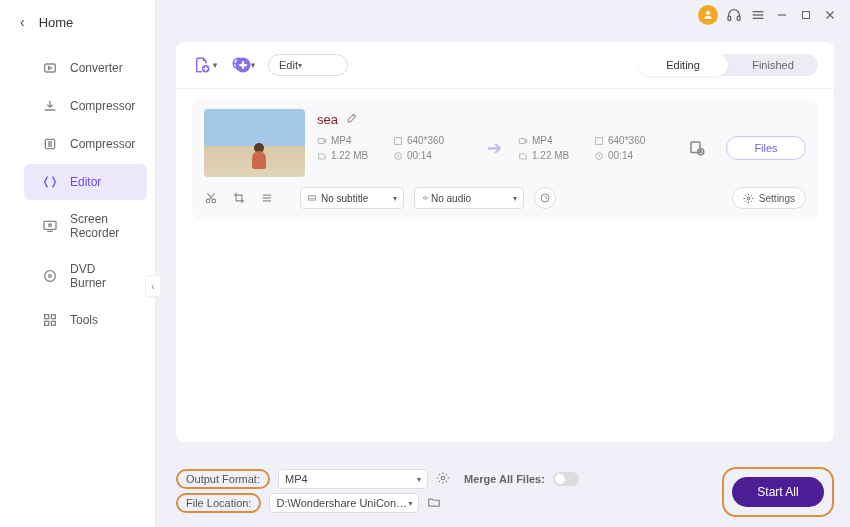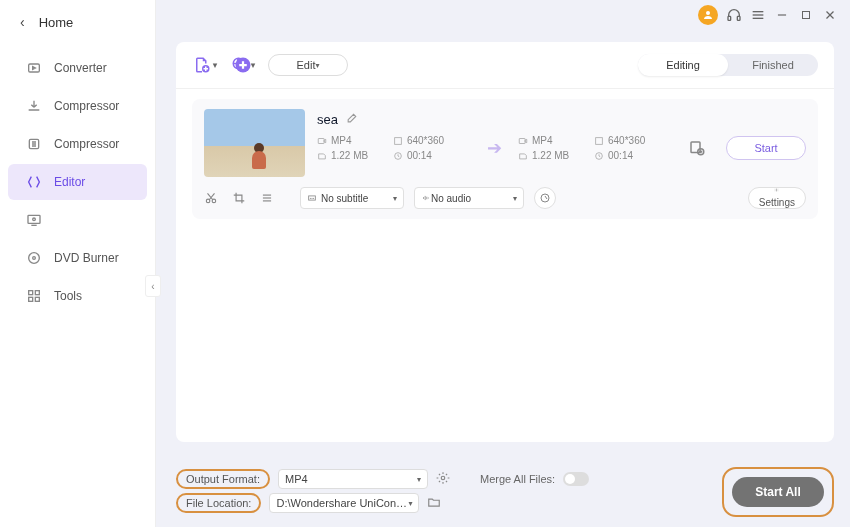--- a/index.html
+++ b/index.html
@@ -12,7 +12,7 @@
 .sidebar { position: absolute; left: 0; top: 0; width: 156px; height: 527px; background: #fff; border-right: 1px solid #eee; }
 .side-home { display: flex; align-items: center; gap: 14px; padding: 14px 20px; font-size: 13px; color: #333; cursor: pointer; }
 .side-home .chev { font-size: 14px; color: #444; }
-.side-list { margin-top: 6px; }
+.side-list { margin-top: 6px; padding-left: 16px; }
 .side-item { display: flex; align-items: center; gap: 12px; padding: 10px 18px; font-size: 12px; color: #555; cursor: pointer; border-radius: 6px; margin: 2px 8px; }
 .side-item.active { background: #ede7fb; color: #6b4ce6; }
 .side-item .sicon { width: 16px; height: 16px; display: flex; align-items: center; justify-content: center; color: #888; }

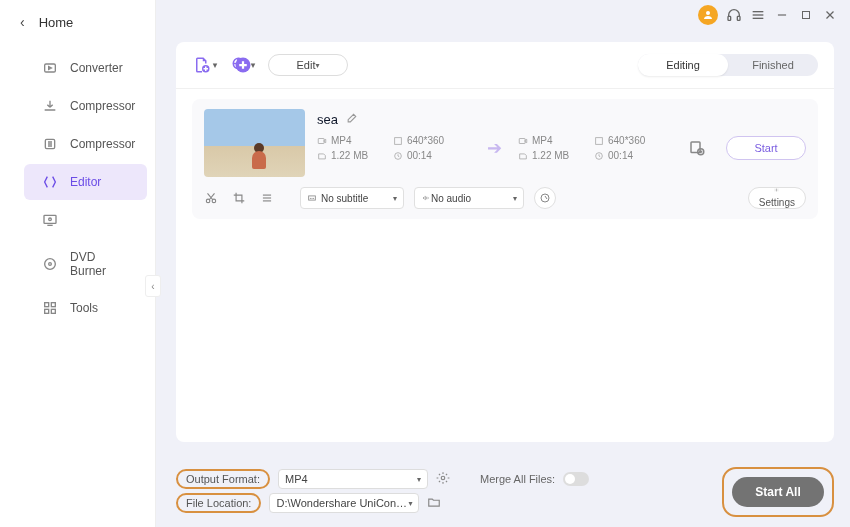--- a/index.html
+++ b/index.html
@@ -24,7 +24,7 @@
 .addbtn { width: 26px; height: 22px; position: relative; display: flex; align-items: center; justify-content: center; cursor: pointer; }
 .addbtn svg { width: 18px; height: 18px; }
 .addbtn .dd { font-size: 9px; color: #666; margin-left: 2px; }
-.edit-select { width: 80px; height: 22px; border: 1px solid #ddd; border-radius: 11px; background: #fff; font-size: 11px; padding: 0 10px; display: flex; align-items: center; justify-content: center; cursor: pointer; color: #444; }
+.edit-select { width: 80px; height: 22px; border: 1px solid #ddd; border-radius: 11px; background: #fff; font-size: 11px; padding: 0 10px; display: flex; align-items: center; justify-content: flex-start; cursor: pointer; color: #444; }
 .seg { margin-left: auto; width: 180px; height: 22px; background: #ecedf4; border-radius: 11px; display: flex; }
 .seg .segbtn { flex: 1; display: flex; align-items: center; justify-content: center; font-size: 11px; color: #666; border-radius: 11px; cursor: pointer; }
 .seg .segbtn.active { background: #fff; color: #333; box-shadow: 0 1px 2px rgba(0,0,0,0.08); }

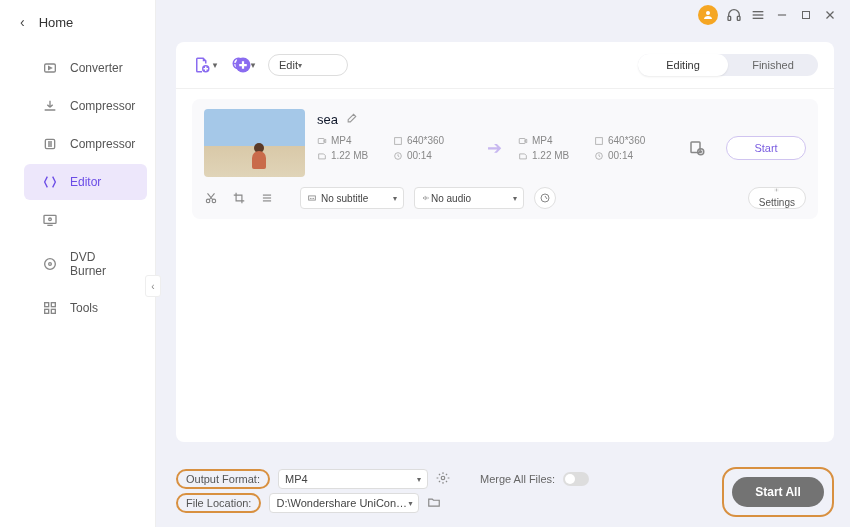--- a/index.html
+++ b/index.html
@@ -35,7 +35,7 @@
 .thumb::after { content: ""; position: absolute; left: 48px; bottom: 8px; width: 14px; height: 18px; background: #c96b4a; border-radius: 7px 7px 2px 2px; }
 .thumb::before { content: ""; position: absolute; left: 50px; bottom: 24px; width: 10px; height: 10px; background: #5a3a28; border-radius: 50%; }
 .filemeta { flex: 1; }
-.filename { display: flex; align-items: center; gap: 8px; font-size: 13px; color: #0f172a; margin-bottom: 8px; margin-top: 2px; }
+.filename { display: flex; align-items: center; gap: 8px; font-size: 13px; color: #7f1d1d; margin-bottom: 8px; margin-top: 2px; }
 .filename .editname { color: #999; cursor: pointer; }
 .metarow { display: flex; align-items: center; gap: 6px; }
 .metagrid { display: grid; grid-template-columns: 72px 78px; gap: 4px 4px; font-size: 10px; color: #888; }

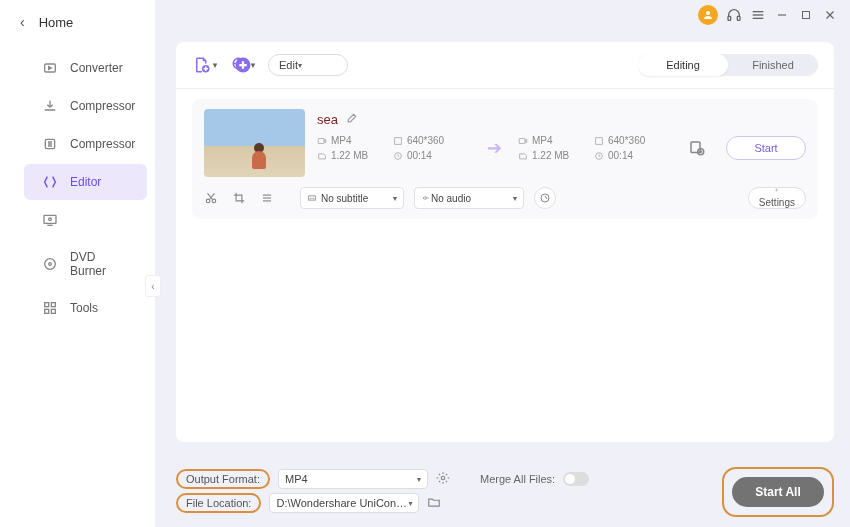--- a/index.html
+++ b/index.html
@@ -288,7 +288,7 @@
                 <path d="M17 15v4M15 17h4"></path>
               </svg>
           </div>
-          <div class="savebtn">Start</div>
+          <div class="savebtn">Files</div>
         </div>
       </div>
     </div>

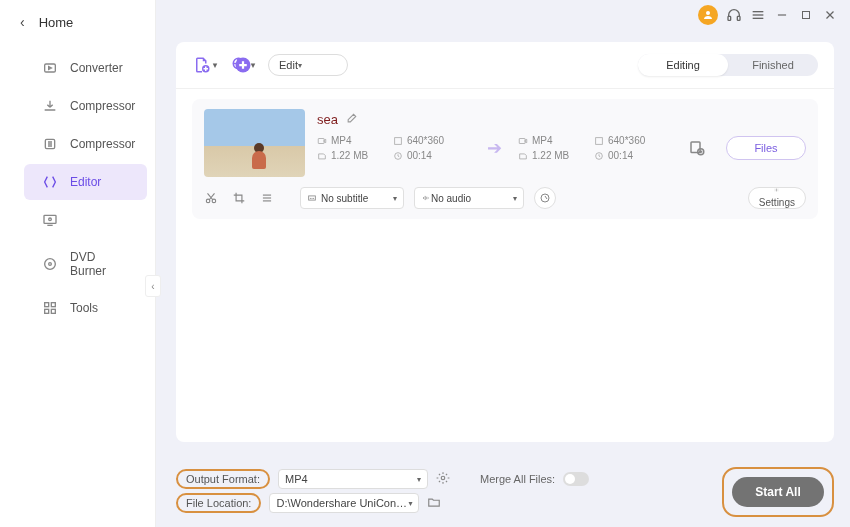--- a/index.html
+++ b/index.html
@@ -51,7 +51,7 @@
 .subselect { width: 104px; height: 22px; border: 1px solid #e0e0e0; border-radius: 4px; font-size: 10px; padding: 2px 6px; display: flex; align-items: center; justify-content: space-between; cursor: pointer; color: #444; background: #fff; }
 .audselect { width: 110px; }
 .roundicon { width: 22px; height: 22px; border: 1px solid #e0e0e0; border-radius: 50%; display: flex; align-items: center; justify-content: center; color: #888; font-size: 11px; cursor: pointer; background: #fff; }
-.settingsbtn { margin-left: auto; height: 22px; border: 1px solid #e0e0e0; border-radius: 11px; padding: 0 10px; font-size: 10px; color: #555; display: flex; align-items: center; gap: 5px; cursor: pointer; background: #fff; flex-direction: column; }
+.settingsbtn { margin-left: auto; height: 22px; border: 1px solid #e0e0e0; border-radius: 11px; padding: 0 10px; font-size: 10px; color: #555; display: flex; align-items: center; gap: 5px; cursor: pointer; background: #fff; }
 
 .bottom { position: absolute; left: 176px; bottom: 10px; width: 658px; }
 .bottomrow { display: flex; align-items: center; gap: 8px; margin: 4px 0; }

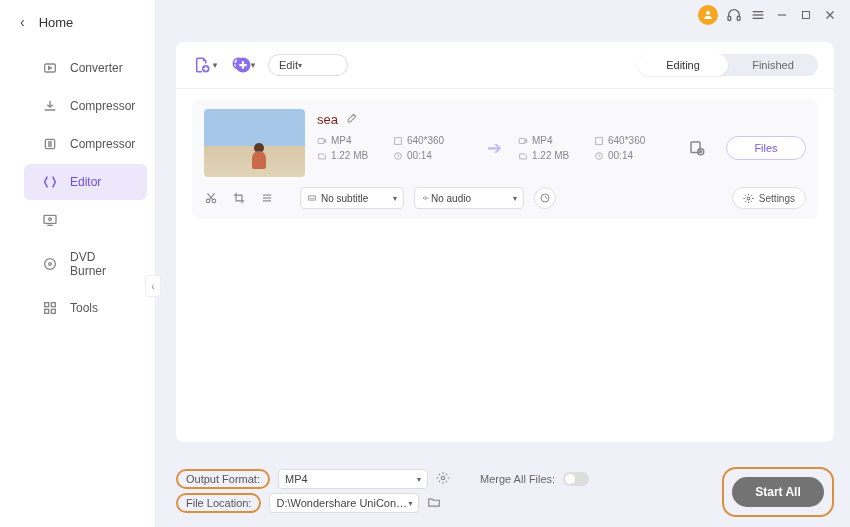--- a/index.html
+++ b/index.html
@@ -155,6 +155,7 @@
             <path d="M8 20h8"></path>
           </svg>
         </span>
+      <span>Screen Recorder</span>
     </div>
     <div class="side-item">
       <span class="sicon">

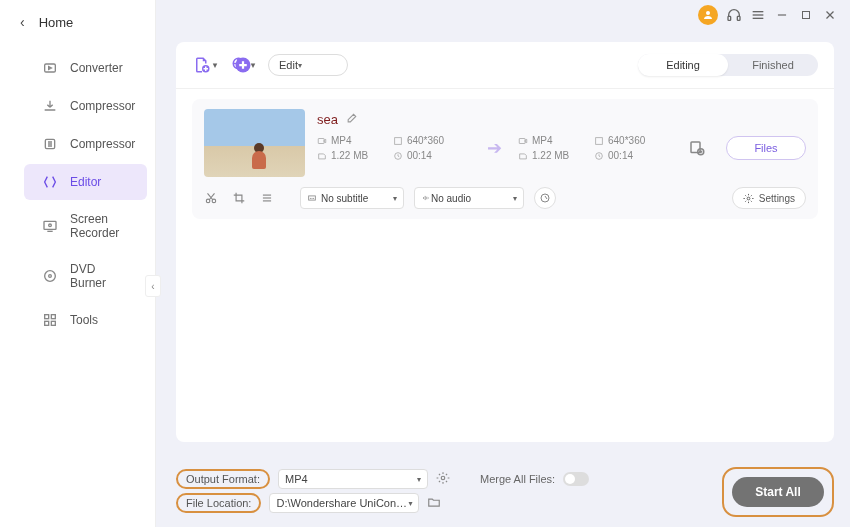--- a/index.html
+++ b/index.html
@@ -58,7 +58,7 @@
 .label-highlight { border: 2px solid #d89040; border-radius: 10px; padding: 2px 8px; font-size: 11px; color: #555; }
 .botselect { width: 150px; height: 20px; border: 1px solid #ddd; border-radius: 4px; font-size: 11px; padding: 0 6px; display: flex; align-items: center; justify-content: space-between; cursor: pointer; color: #444; background: #fff; }
 .boticon { width: 16px; height: 16px; color: #888; cursor: pointer; }
-.mergelbl { font-size: 11px; color: #666; margin-left: 20px; }
+.mergelbl { font-size: 11px; color: #666; margin-left: 4px; font-weight: bold; }
 .toggle { width: 26px; height: 14px; background: #ddd; border-radius: 7px; position: relative; cursor: pointer; }
 .toggle::after { content: ""; position: absolute; left: 2px; top: 2px; width: 10px; height: 10px; background: #fff; border-radius: 50%; }
 .startall-wrap { position: absolute; right: 0; bottom: 0; border: 2px solid #d89040; border-radius: 14px; padding: 8px; }

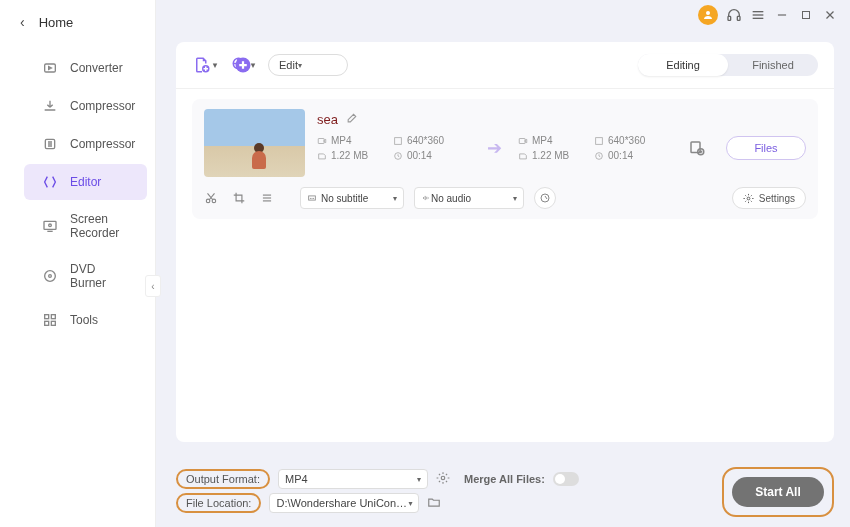--- a/index.html
+++ b/index.html
@@ -62,7 +62,7 @@
 .toggle { width: 26px; height: 14px; background: #ddd; border-radius: 7px; position: relative; cursor: pointer; }
 .toggle::after { content: ""; position: absolute; left: 2px; top: 2px; width: 10px; height: 10px; background: #fff; border-radius: 50%; }
 .startall-wrap { position: absolute; right: 0; bottom: 0; border: 2px solid #d89040; border-radius: 14px; padding: 8px; }
-.startall { width: 92px; height: 30px; background: #737373; color: #fff; border-radius: 15px; display: flex; align-items: center; justify-content: center; font-size: 12px; cursor: pointer; font-weight: bold; }
+.startall { width: 92px; height: 30px; background: #4c1d95; color: #fff; border-radius: 15px; display: flex; align-items: center; justify-content: center; font-size: 12px; cursor: pointer; }
 .small-dd { font-size: 8px; color: #666; }
 </style>
 </head>

